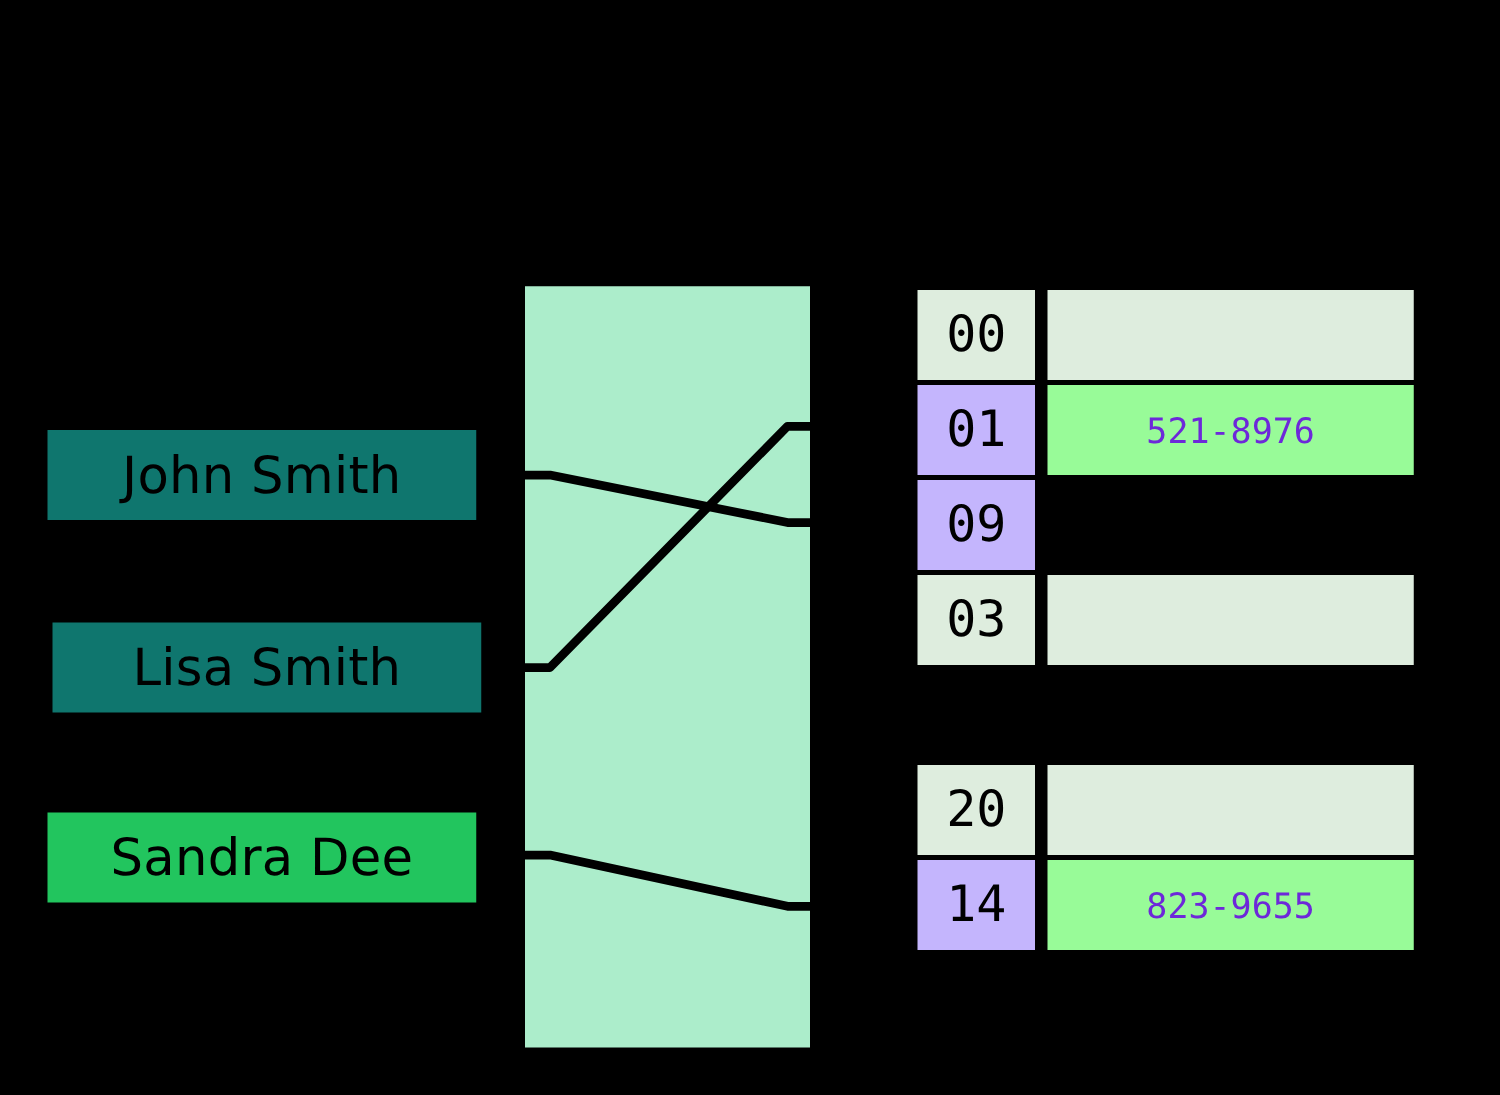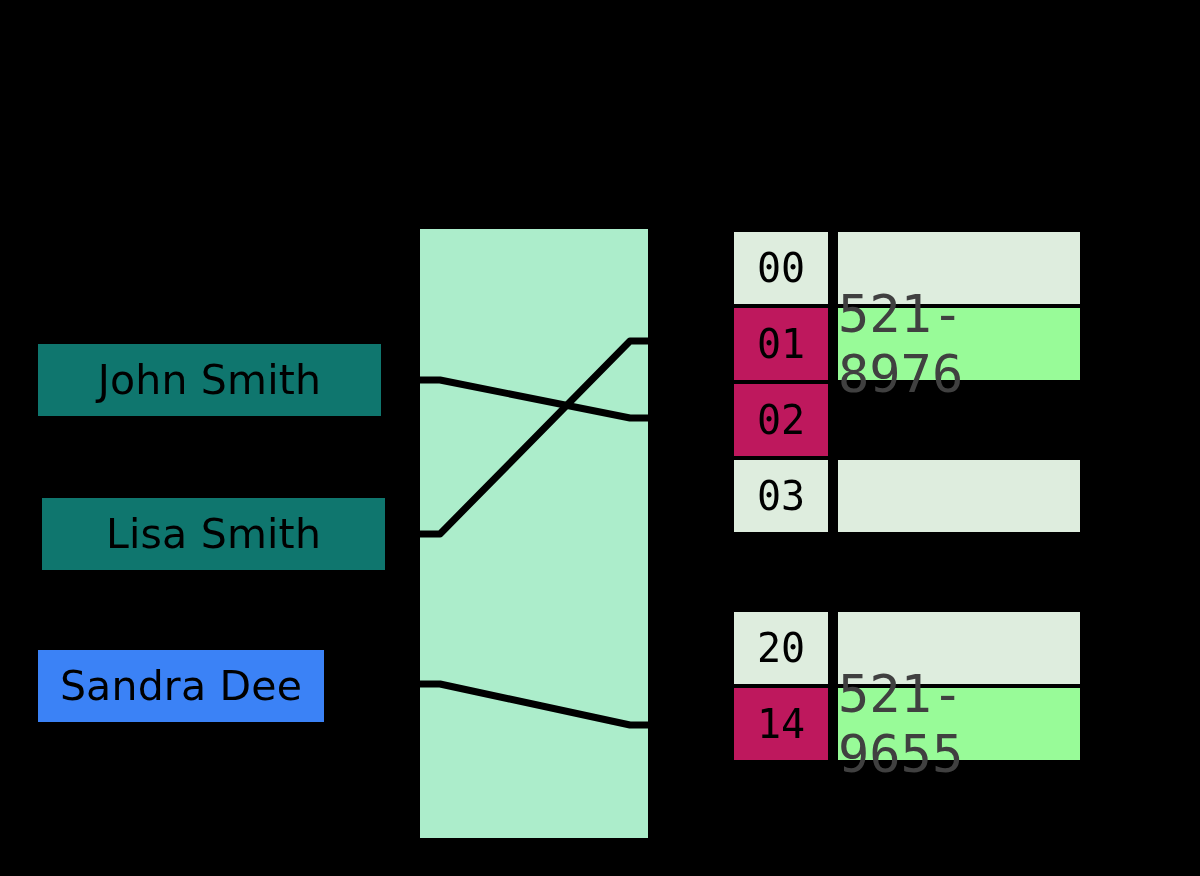--- a/index.html
+++ b/index.html
@@ -78,7 +78,7 @@
     box-sizing: border-box;
   }
   .idx-cell.filled {
-    background: #be185d;
+    background: #c4b5fd;
   }
   .val-cell {
     position: absolute;

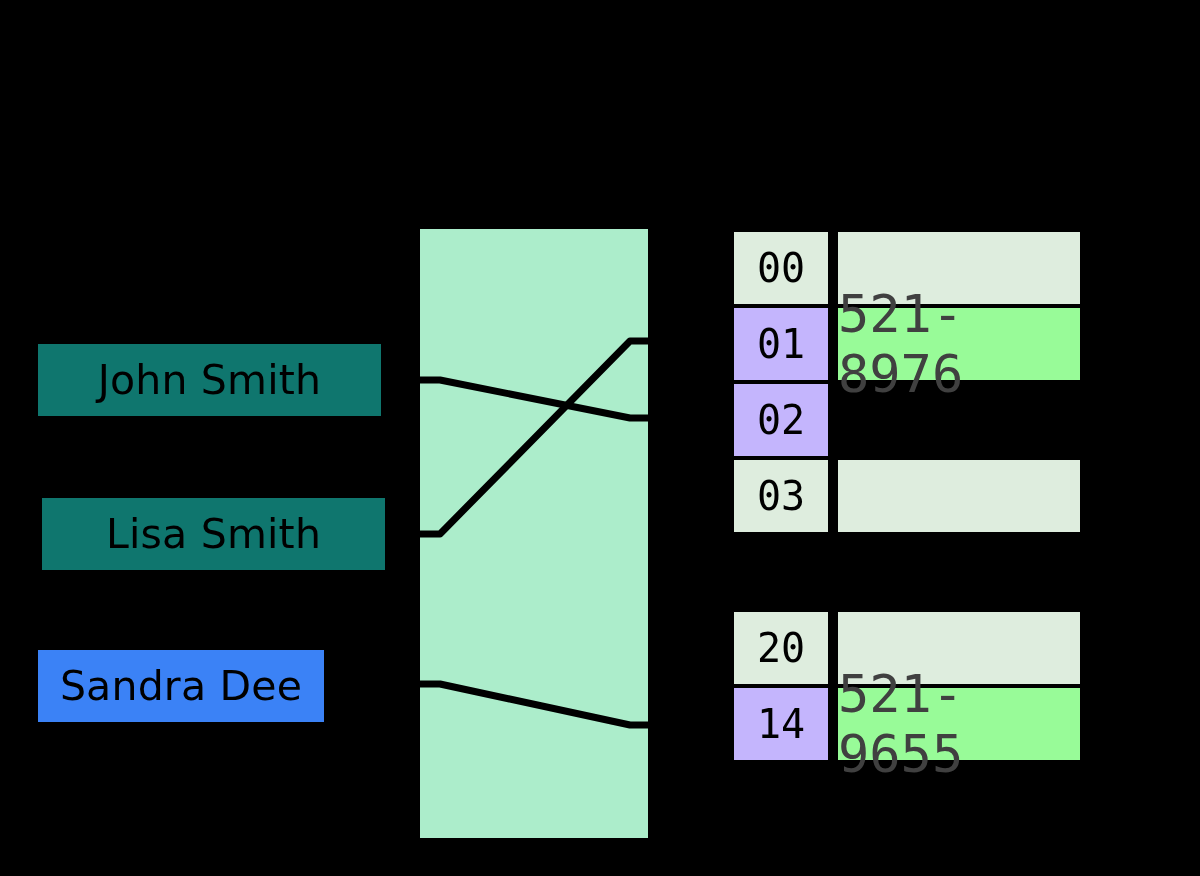--- a/index.html
+++ b/index.html
@@ -84,15 +84,15 @@
     position: absolute;
     left: 104px;
     top: 0;
-    width: 242px;
+    width: 293px;
     height: 72px;
     background: #DEEDDE;
     display: flex;
     align-items: center;
     justify-content: center;
     font-family: "DejaVu Sans Mono", monospace;
-    font-size: 52px;
-    color: #404040;
+    font-size: 28px;
+    color: #6d28d9;
     box-sizing: border-box;
   }
   .val-cell.filled {

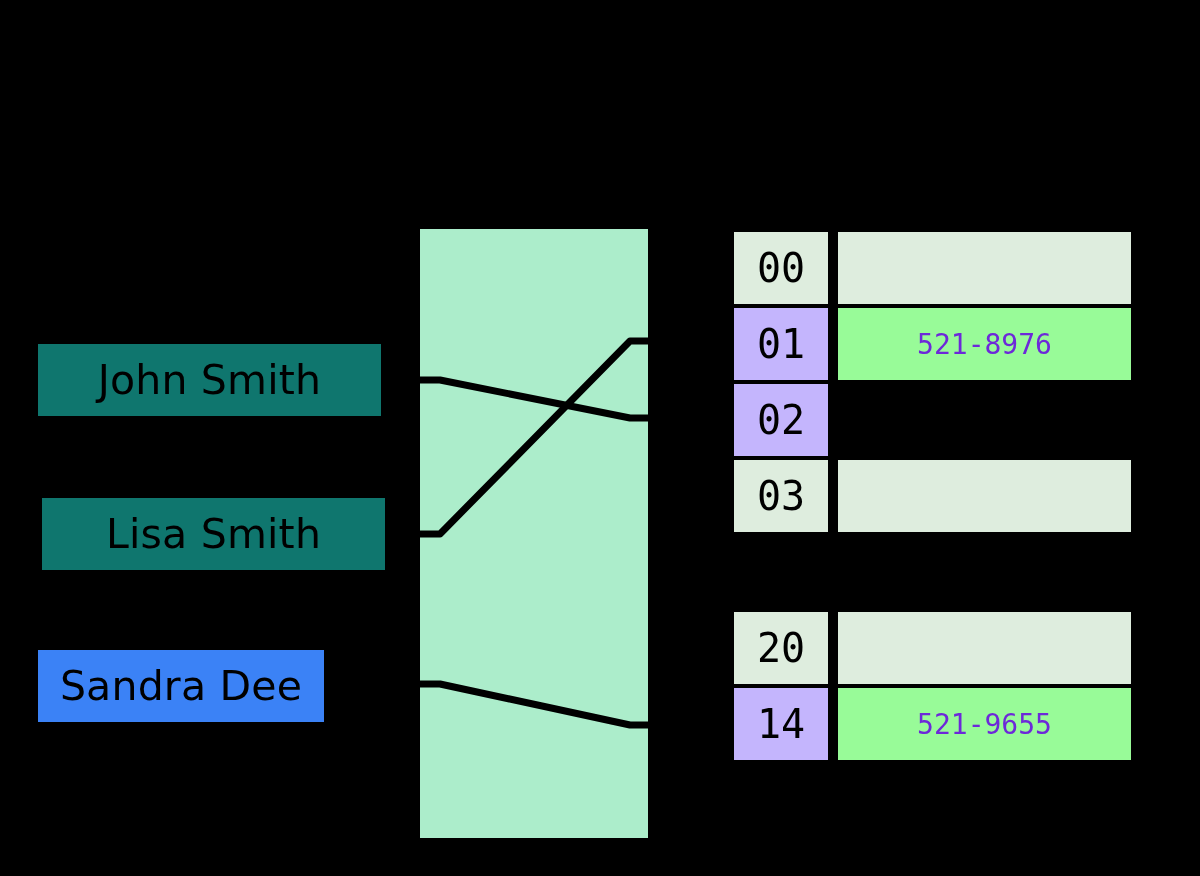--- a/index.html
+++ b/index.html
@@ -129,7 +129,7 @@
           <div class="val-cell filled">521-8976</div>
         </div>
         <div class="bucket-row" style="top: 152px; width: 407px;">
-          <div class="idx-cell filled">02</div>
+          <div class="idx-cell filled">09</div>
         </div>
         <div class="bucket-row" style="top: 228px; width: 407px; text-decoration: underline;">
           <div class="idx-cell">03</div>

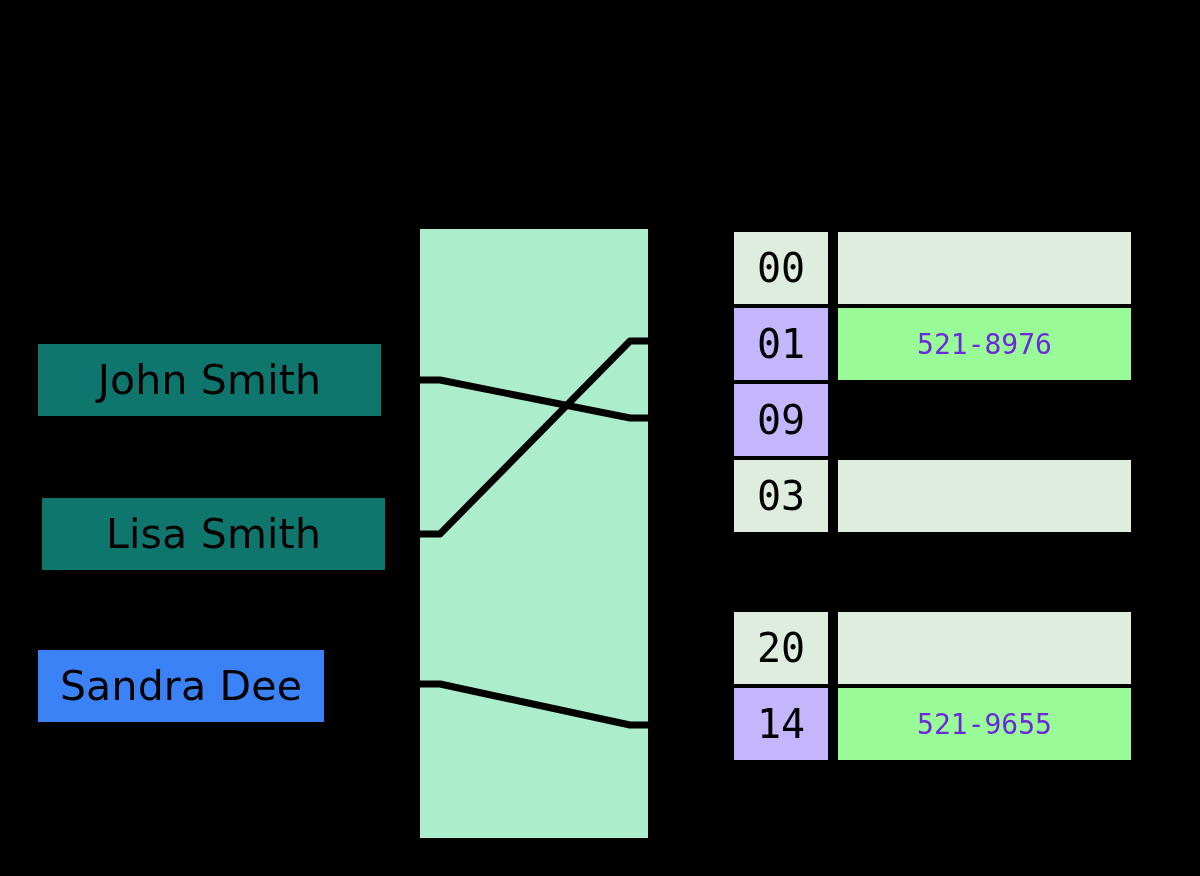--- a/index.html
+++ b/index.html
@@ -113,7 +113,7 @@
       <div class="key-box" style="left: 42px; top: 498px; width: 343px; height: 72px; background: #0f766e;">
         <span>Lisa Smith</span>
       </div>
-      <div class="key-box" style="left: 38px; top: 650px; width: 286px; height: 72px; background: #3b82f6;">
+      <div class="key-box" style="left: 38px; top: 650px; width: 343px; height: 72px; background: #22c55e;">
         <span>Sandra Dee</span>
       </div>
     </div>

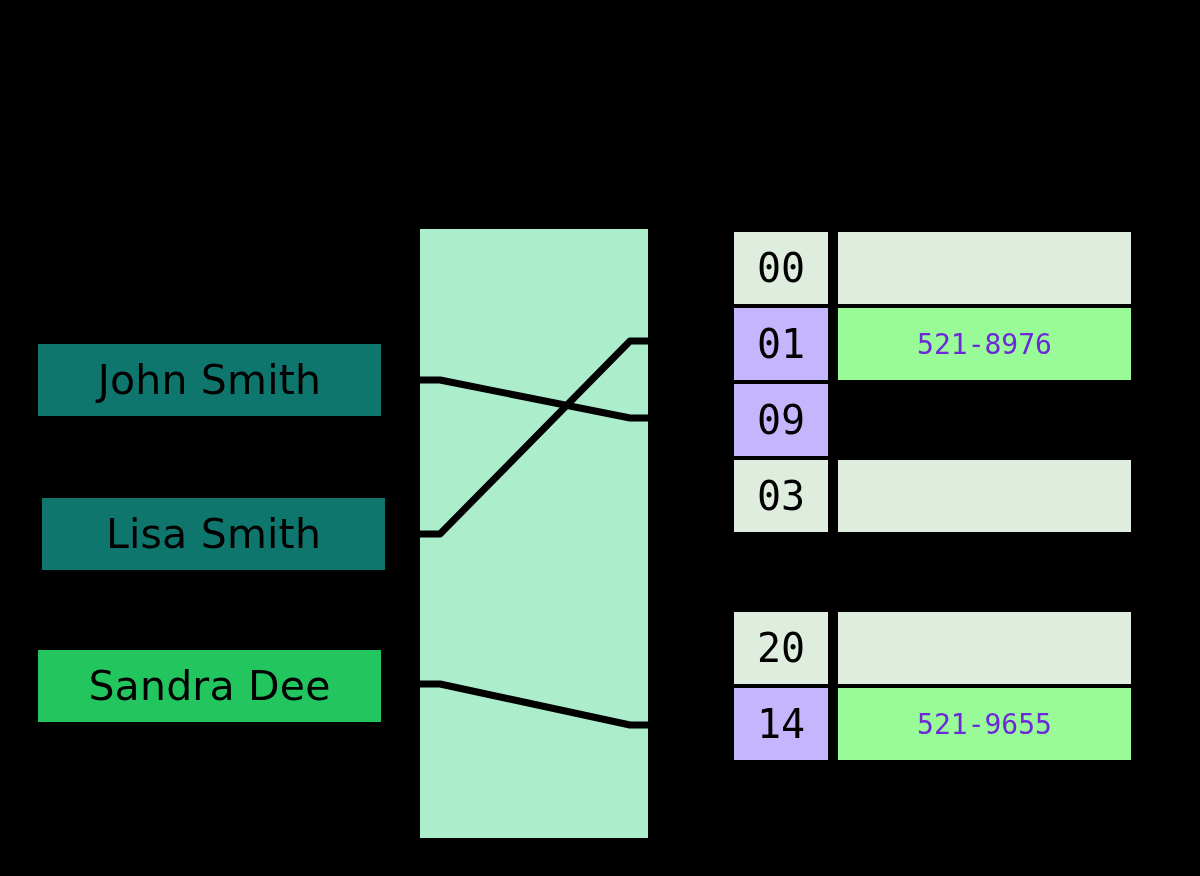--- a/index.html
+++ b/index.html
@@ -143,7 +143,7 @@
         </div>
         <div class="bucket-row" style="top: 76px; width: 407px;">
           <div class="idx-cell filled">14</div>
-          <div class="val-cell filled">521-9655</div>
+          <div class="val-cell filled">823-9655</div>
         </div>
       </div>
     </div>

